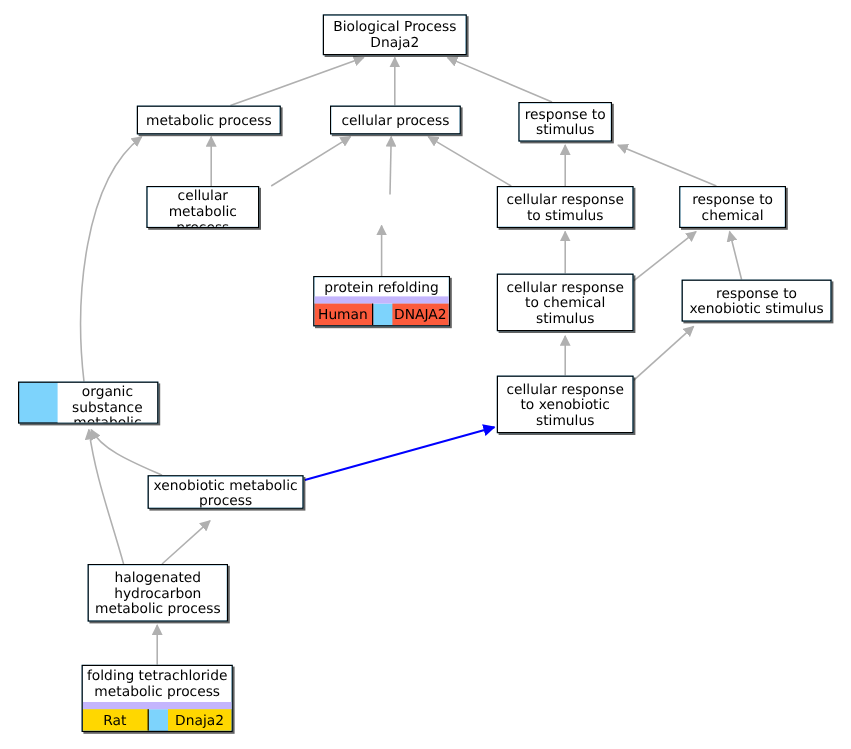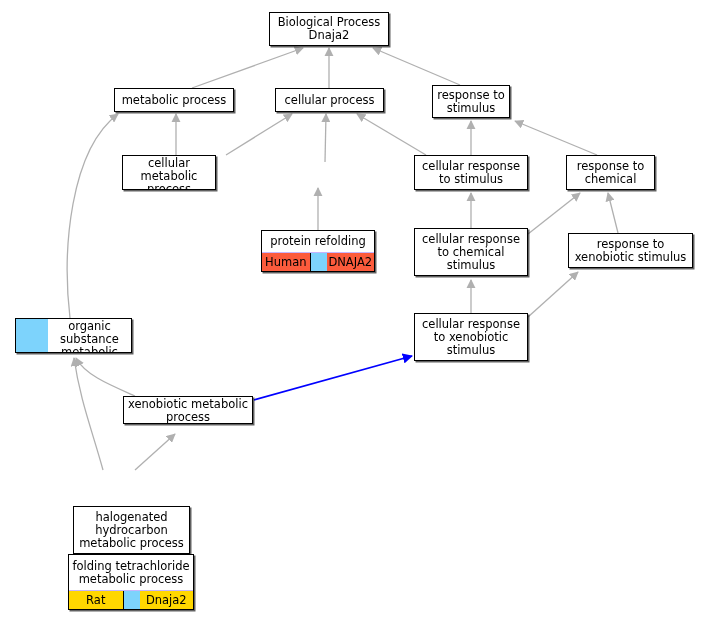--- a/index.html
+++ b/index.html
@@ -46,7 +46,7 @@
     background: #ffffff;
   }
   .node.has-anno .title {
-    border-bottom: 1px solid #c4b5fd;
+    border-bottom: 6px solid #c4b5fd;
   }
   .anno-row {
     display: flex;

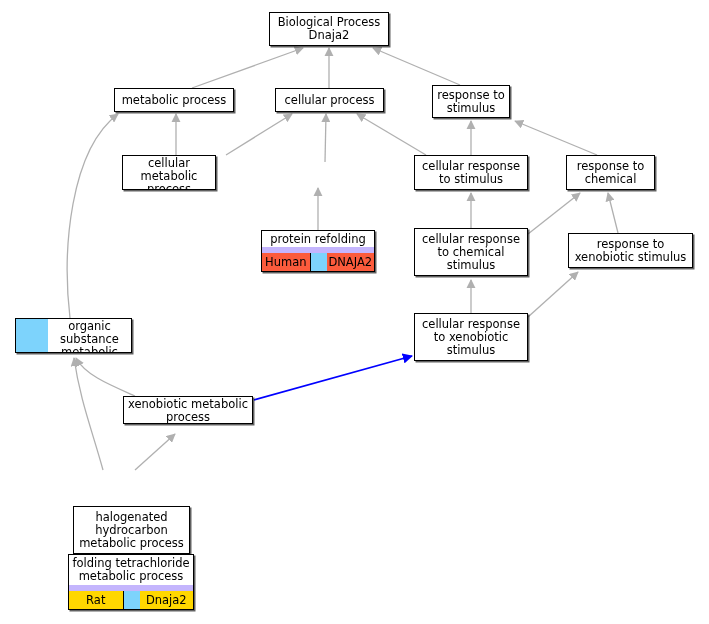--- a/index.html
+++ b/index.html
@@ -195,7 +195,7 @@
 process</div>
   </div>
 
-  <div class="node" style="left:73px; top:470px; width:117px; height:48px;margin-top:36px;">
+  <div class="node" style="left:73px; top:470px; width:117px; height:48px;">
     <div class="title">halogenated
 hydrocarbon
 metabolic process</div>

